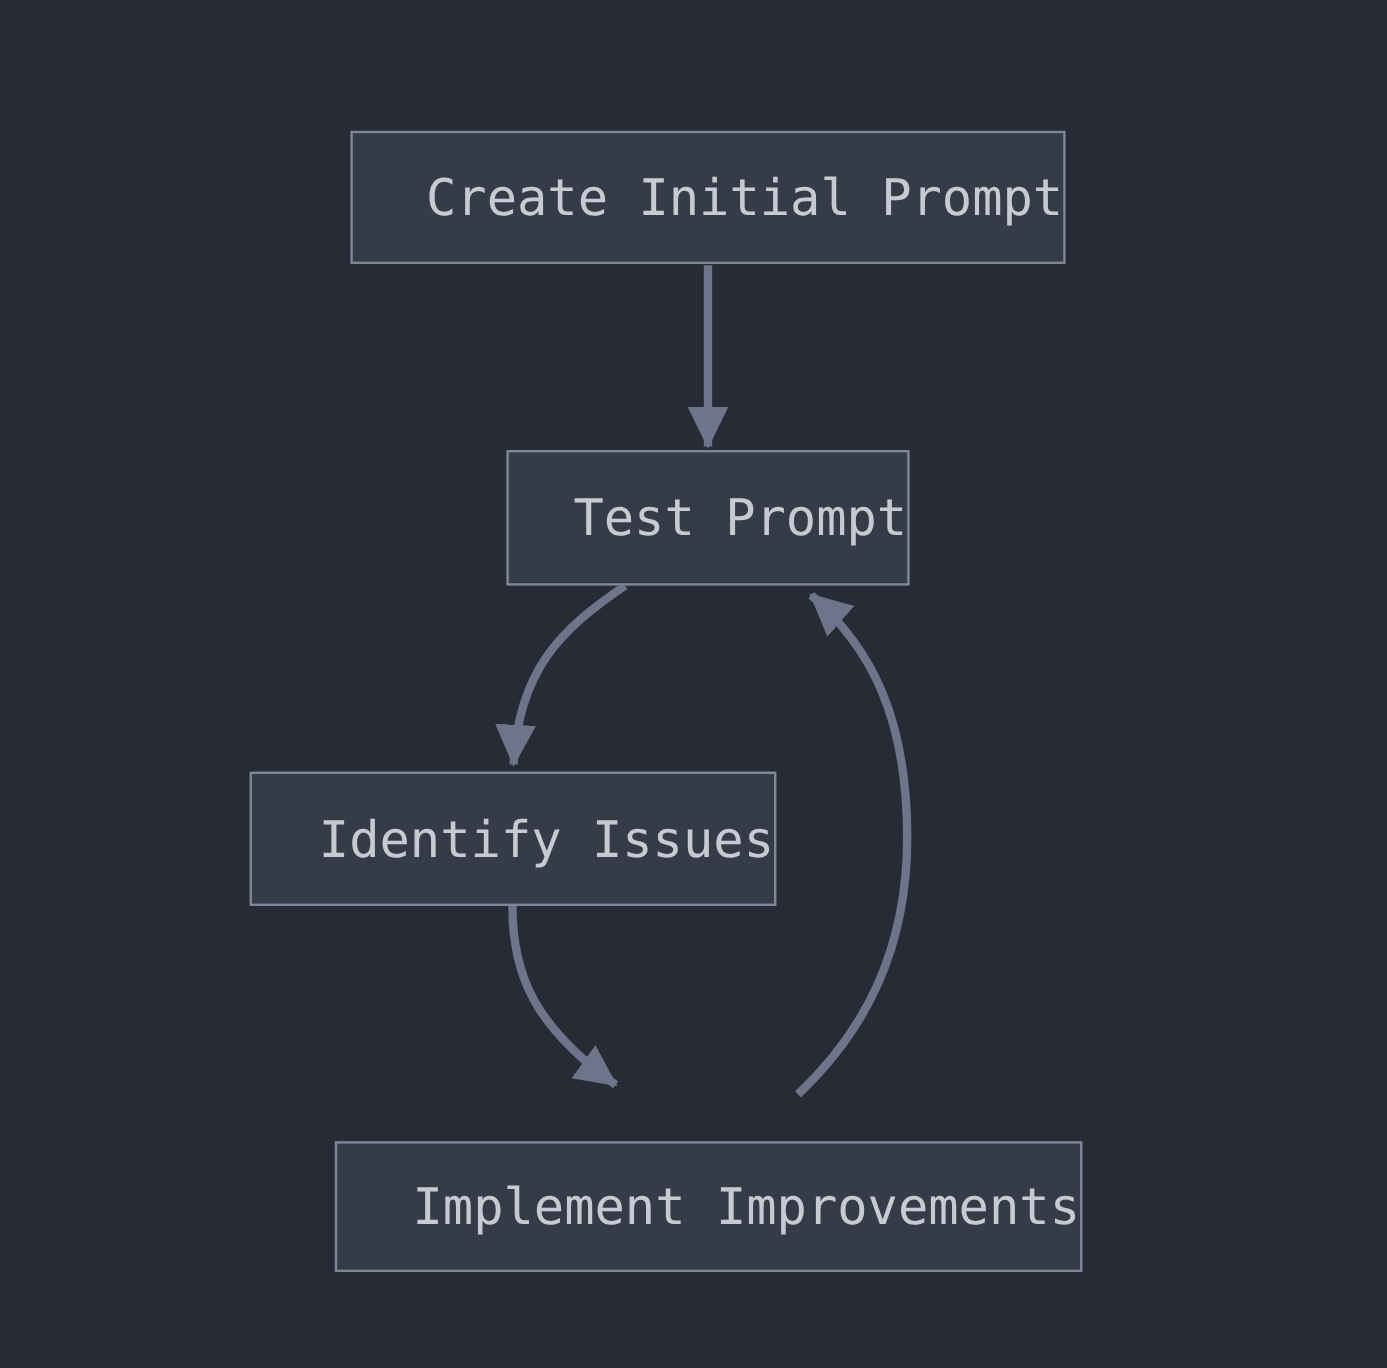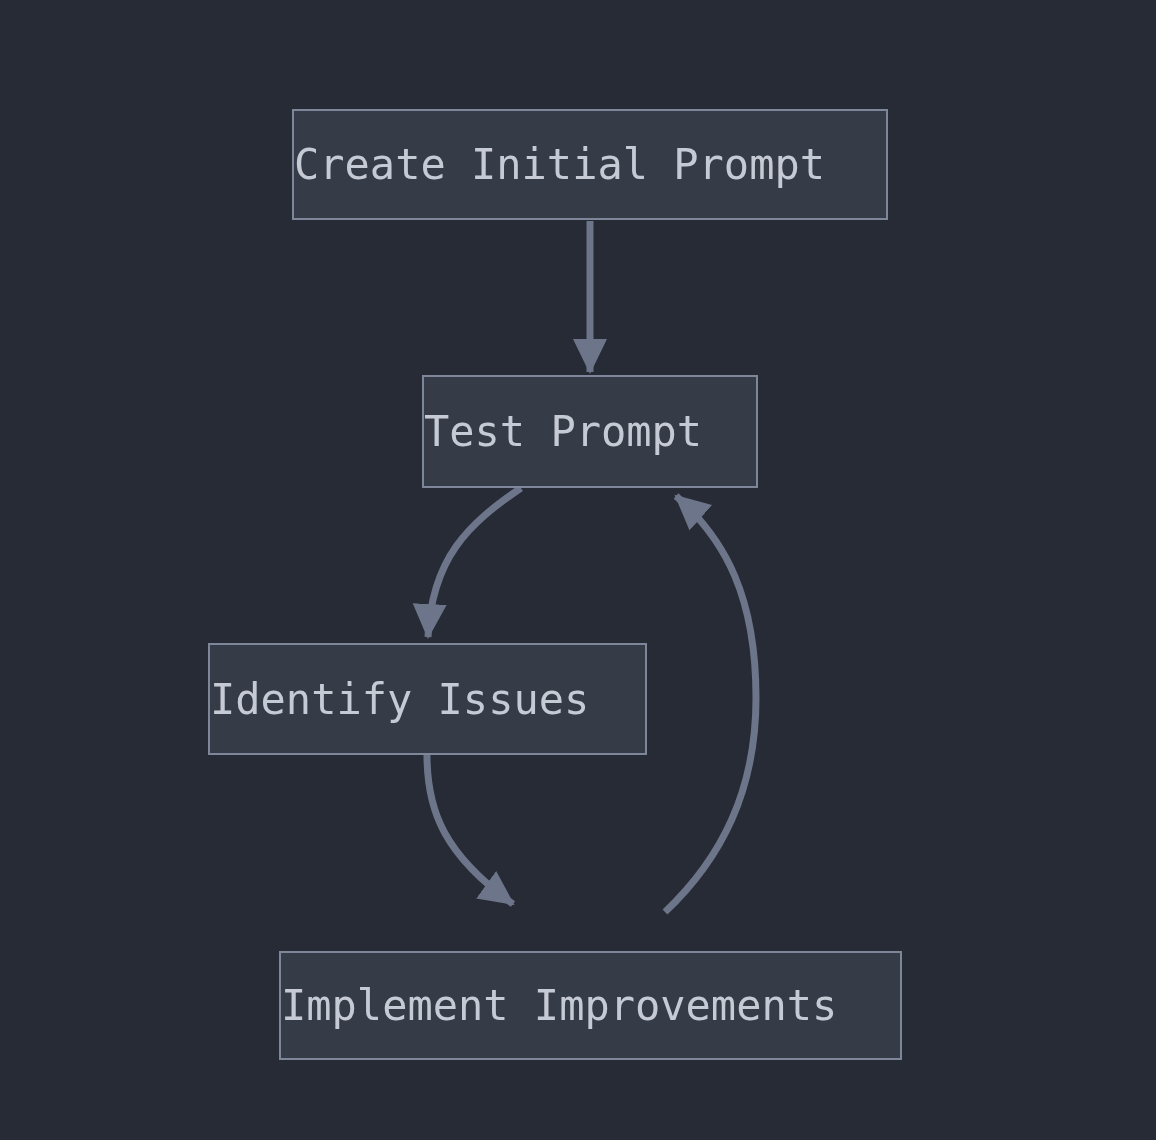--- a/index.html
+++ b/index.html
@@ -39,7 +39,7 @@
     color: var(--node-text);
     display: flex;
     align-items: center;
-    justify-content: flex-start;
+    justify-content: flex-end;
     font-size: 42px;
     letter-spacing: 0;
     white-space: nowrap;

